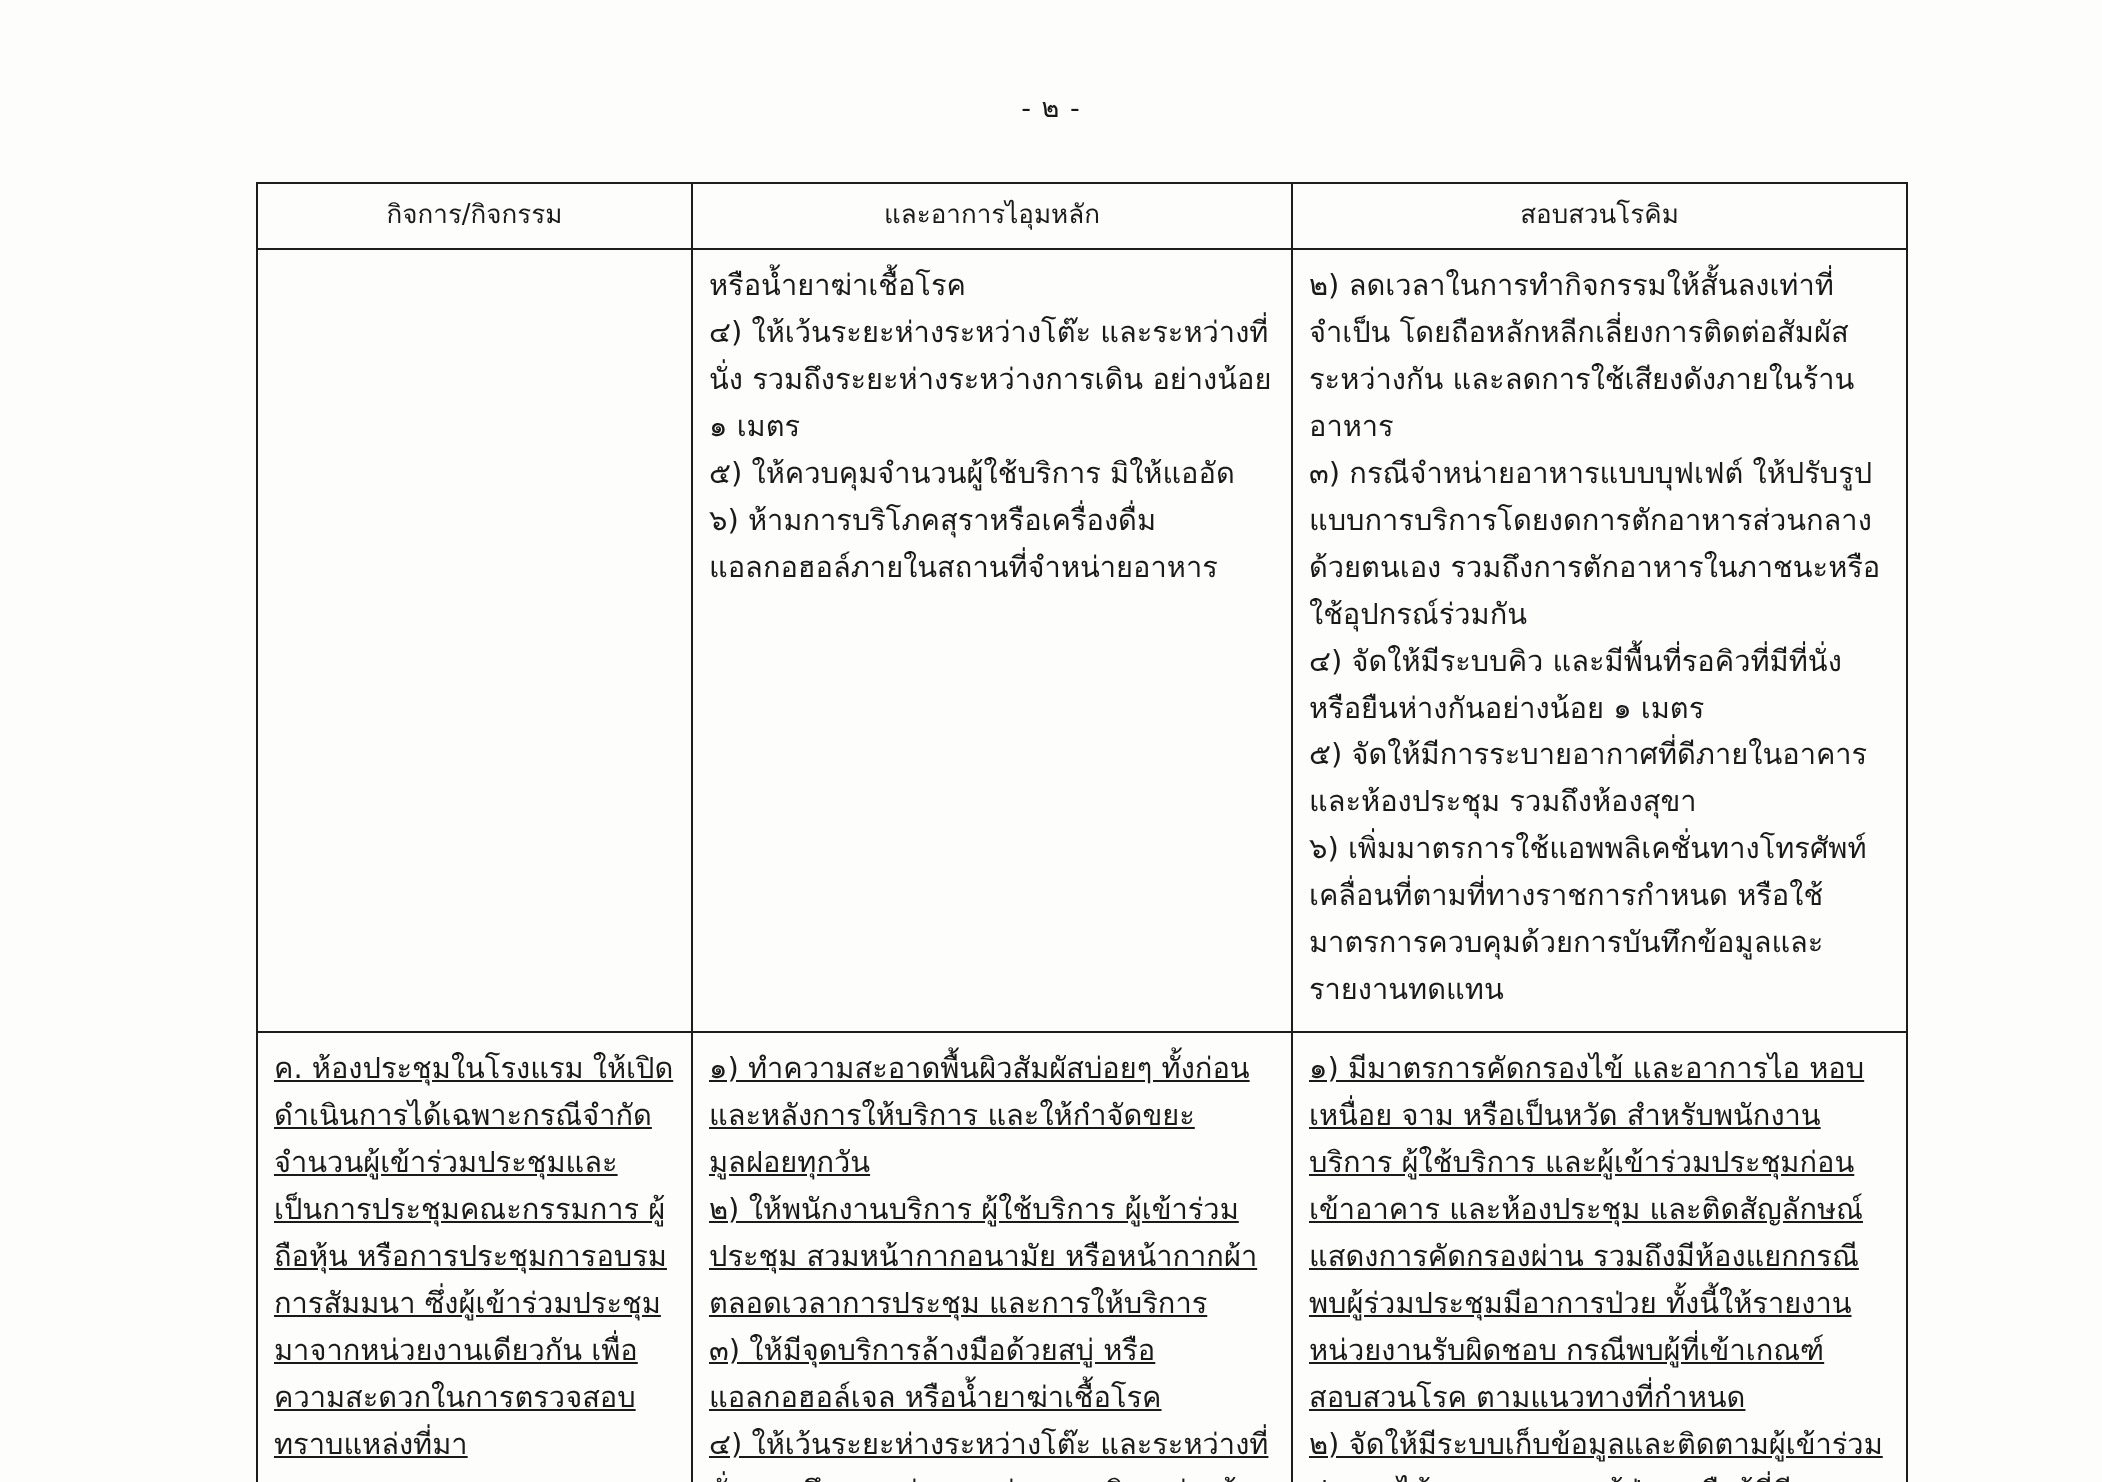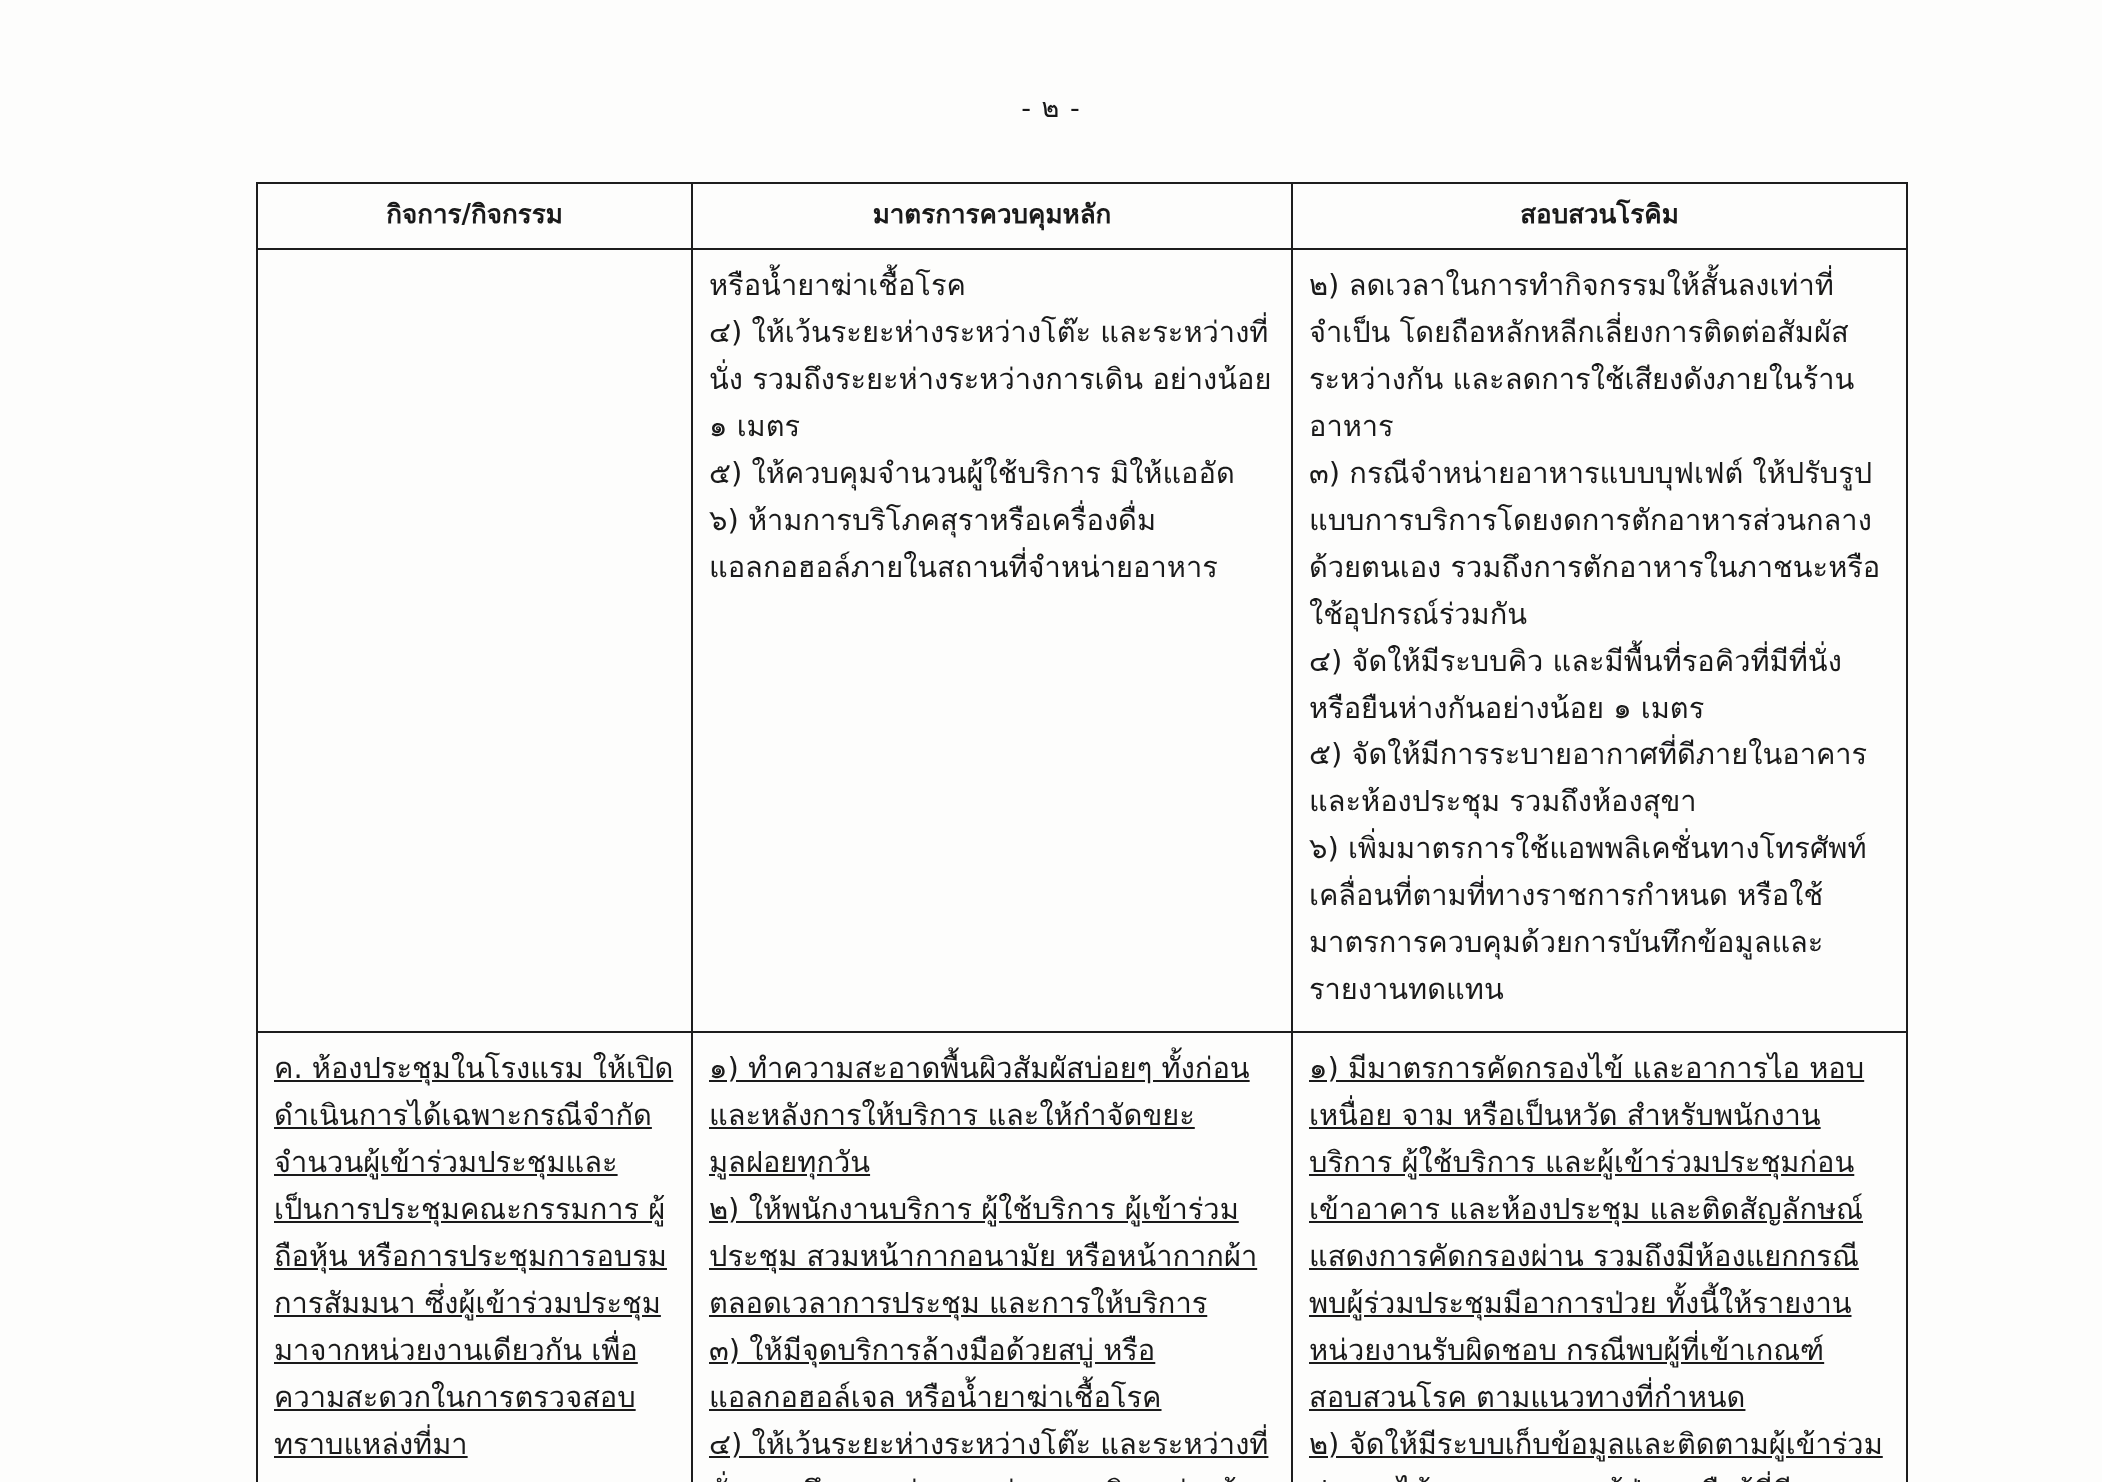--- a/index.html
+++ b/index.html
@@ -44,7 +44,7 @@
     padding: 12px 16px 18px 16px;
   }
   .doc-table th {
-    font-weight: bold;
+    font-weight: normal;
     font-size: 26px;
     padding: 14px 8px 16px 8px;
     line-height: 1.3;

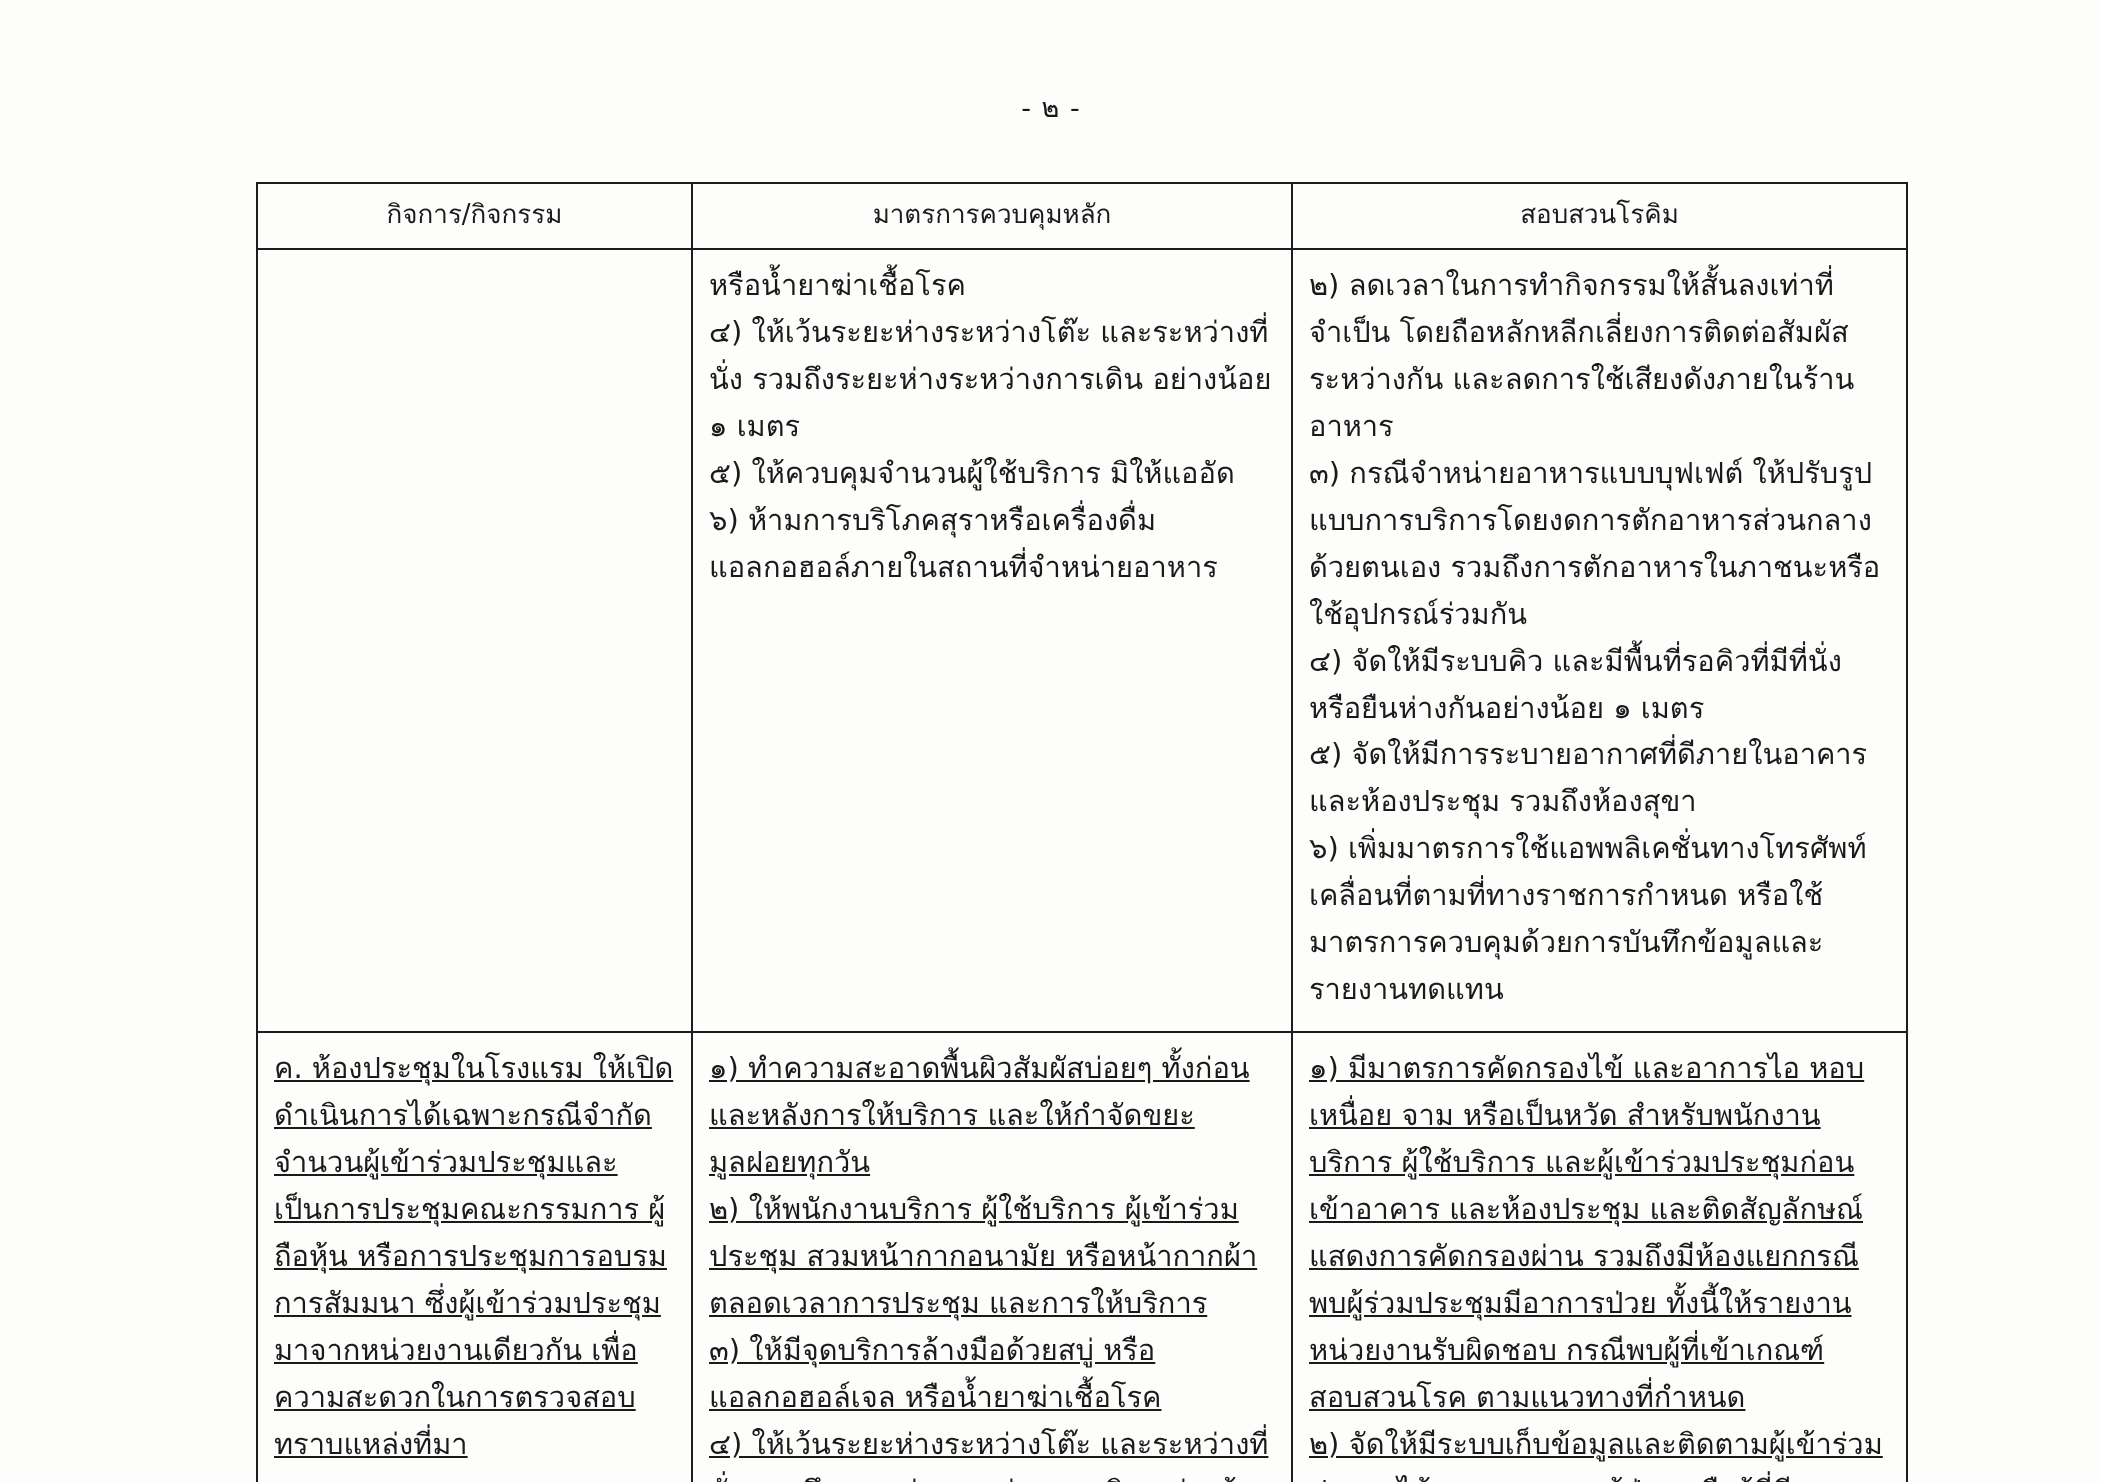--- a/index.html
+++ b/index.html
@@ -80,7 +80,7 @@
     <thead>
       <tr>
         <th>กิจการ/กิจกรรม</th>
-        <th>มาตรการควบคุมหลัก</th>
+        <th>และอาการไอุมหลัก</th>
         <th>สอบสวนโรคิม</th>
       </tr>
     </thead>

